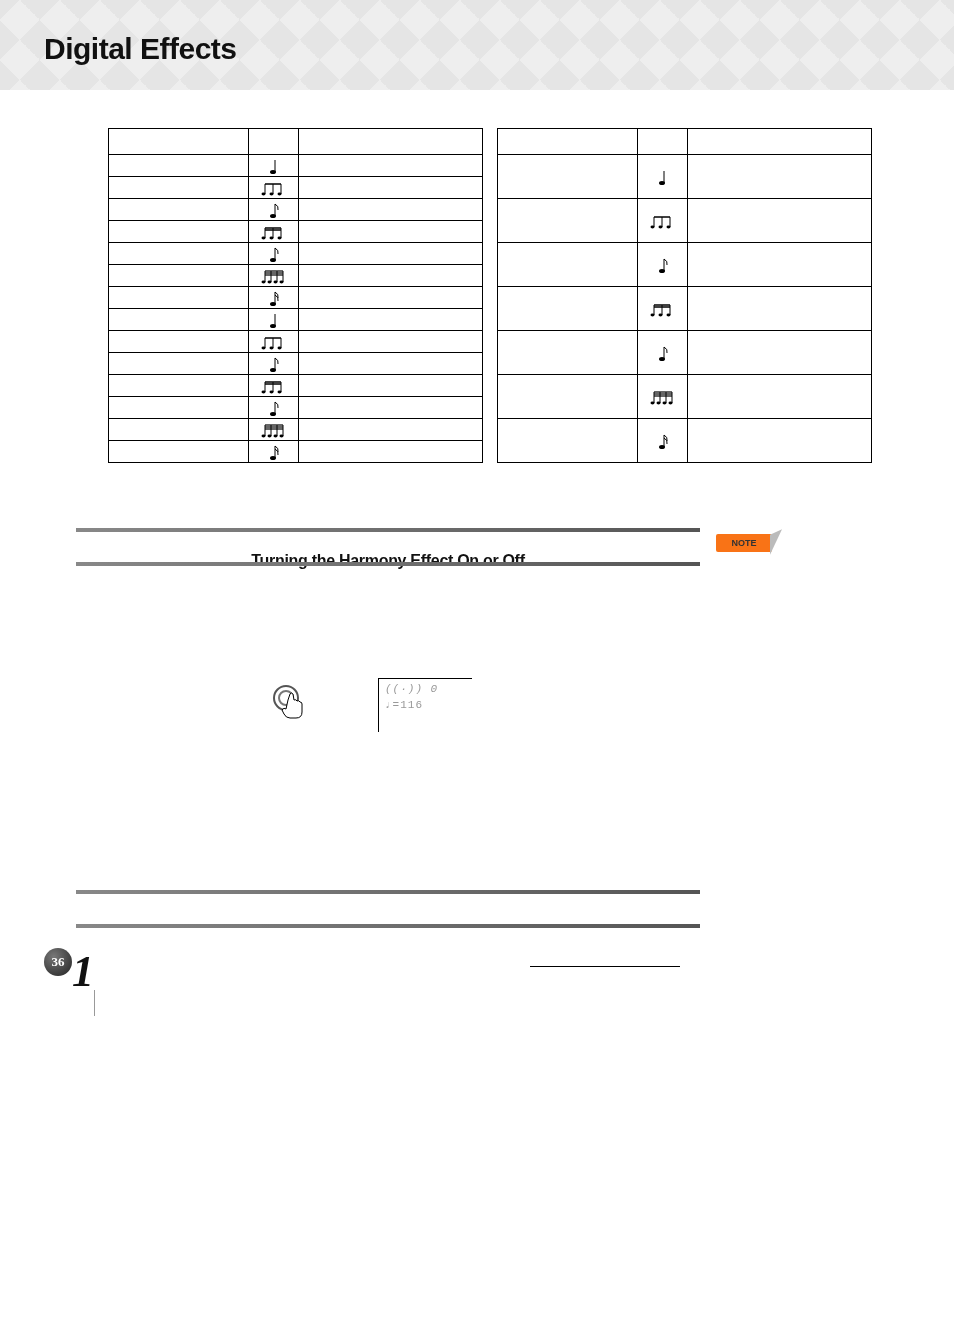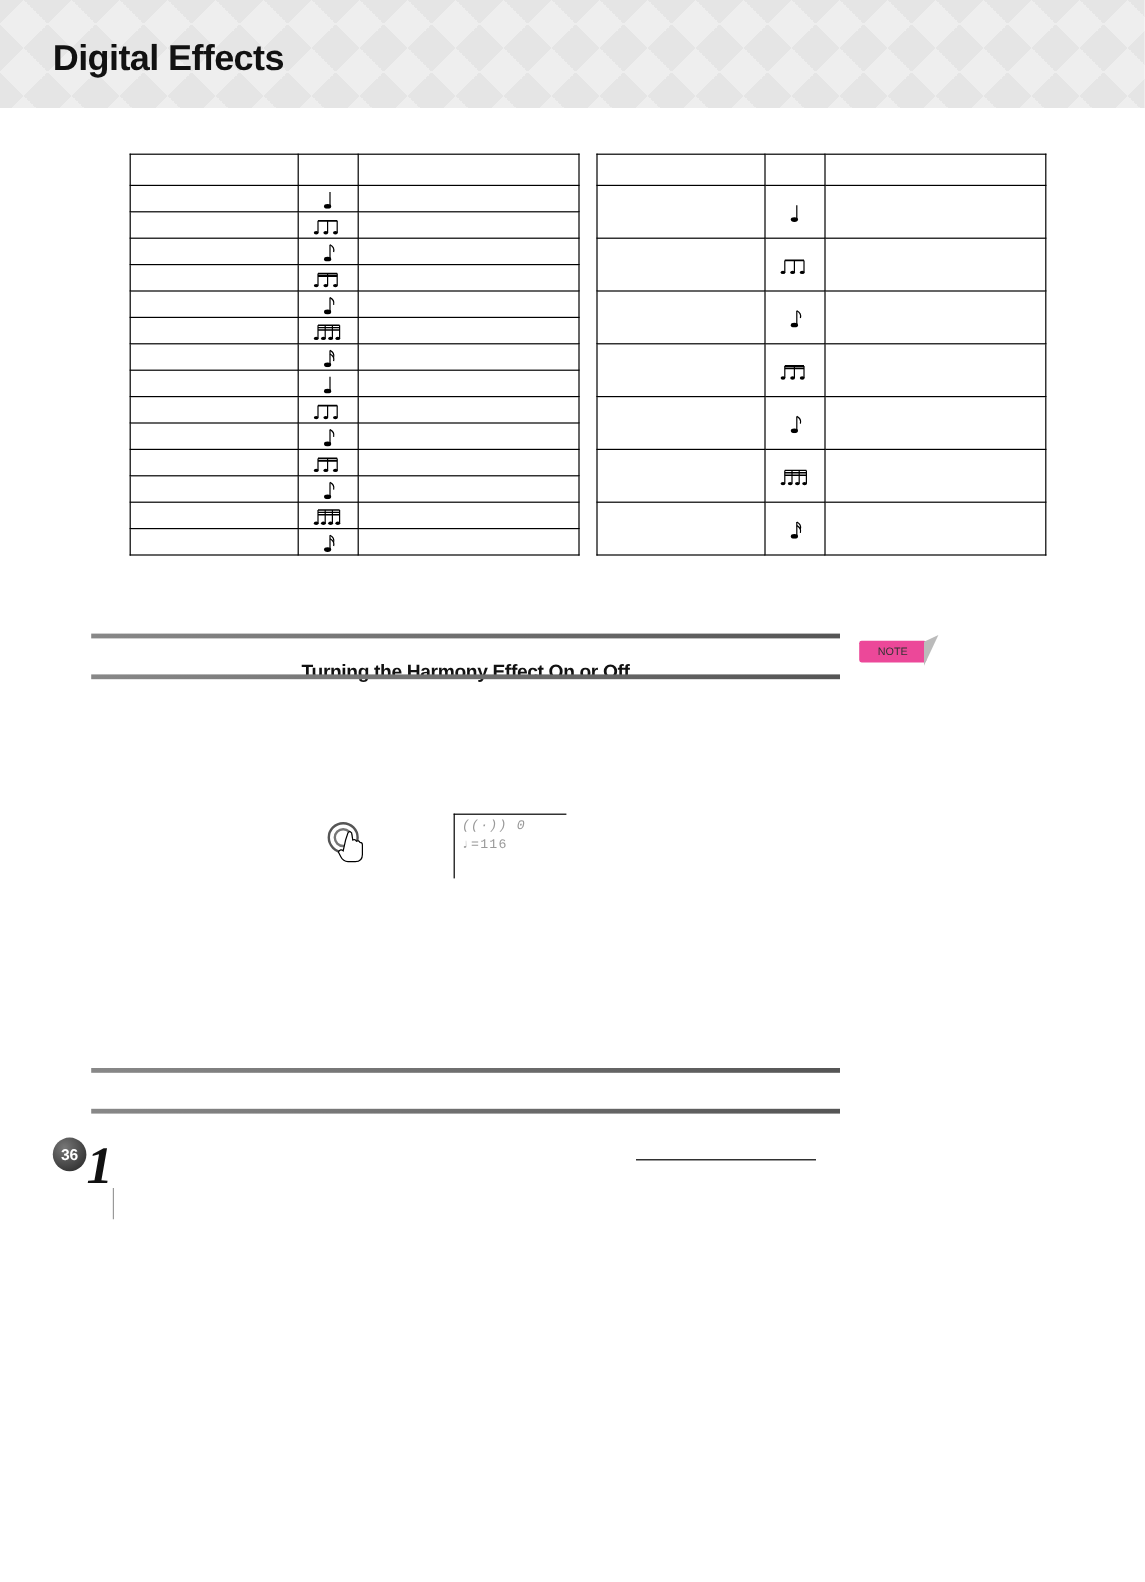--- a/index.html
+++ b/index.html
@@ -94,13 +94,13 @@
     left: 716px;
     width: 56px;
     height: 18px;
-    background: #ec4899;
+    background: #f97316;
     border-radius: 2px;
     display: flex;
     align-items: center;
     justify-content: center;
     font-size: 9px;
-    font-weight: normal;
+    font-weight: bold;
     color: #333;
   }
   .note-flap {

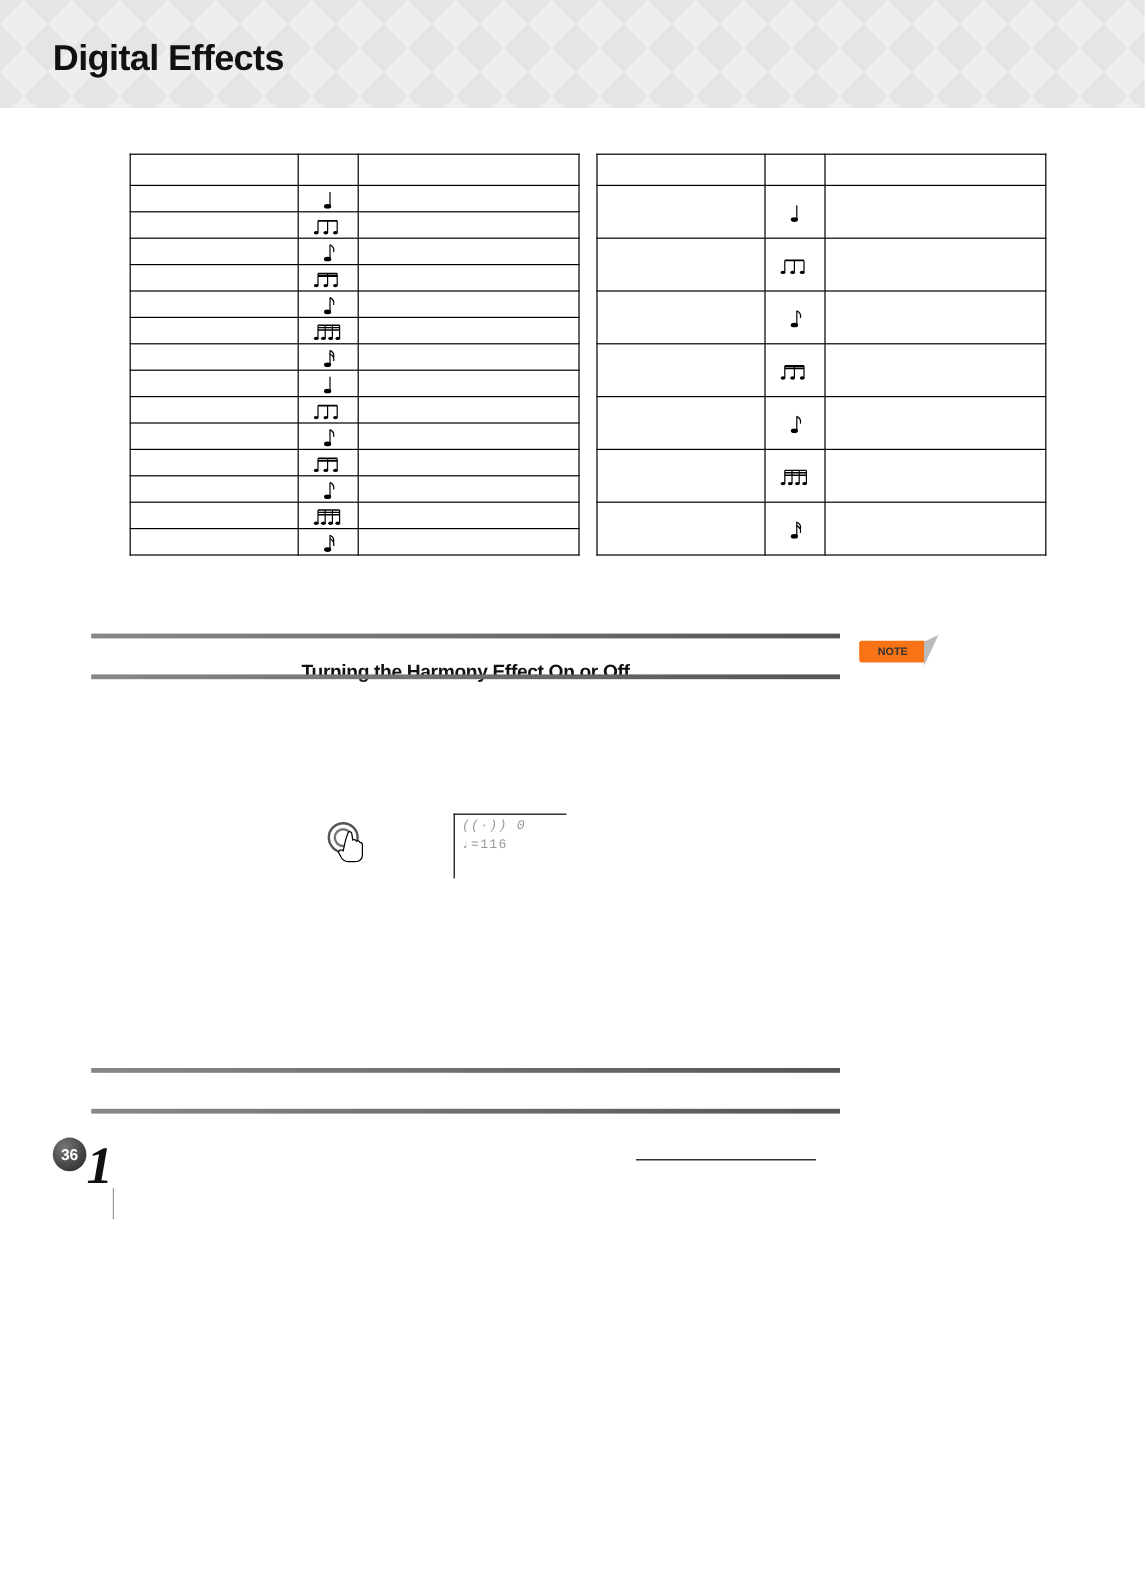--- a/index.html
+++ b/index.html
@@ -194,6 +194,7 @@
     display: flex;
     align-items: center;
     justify-content: center;
+    font-family: Liberation Serif, serif;
   }
 </style>
 </head>

